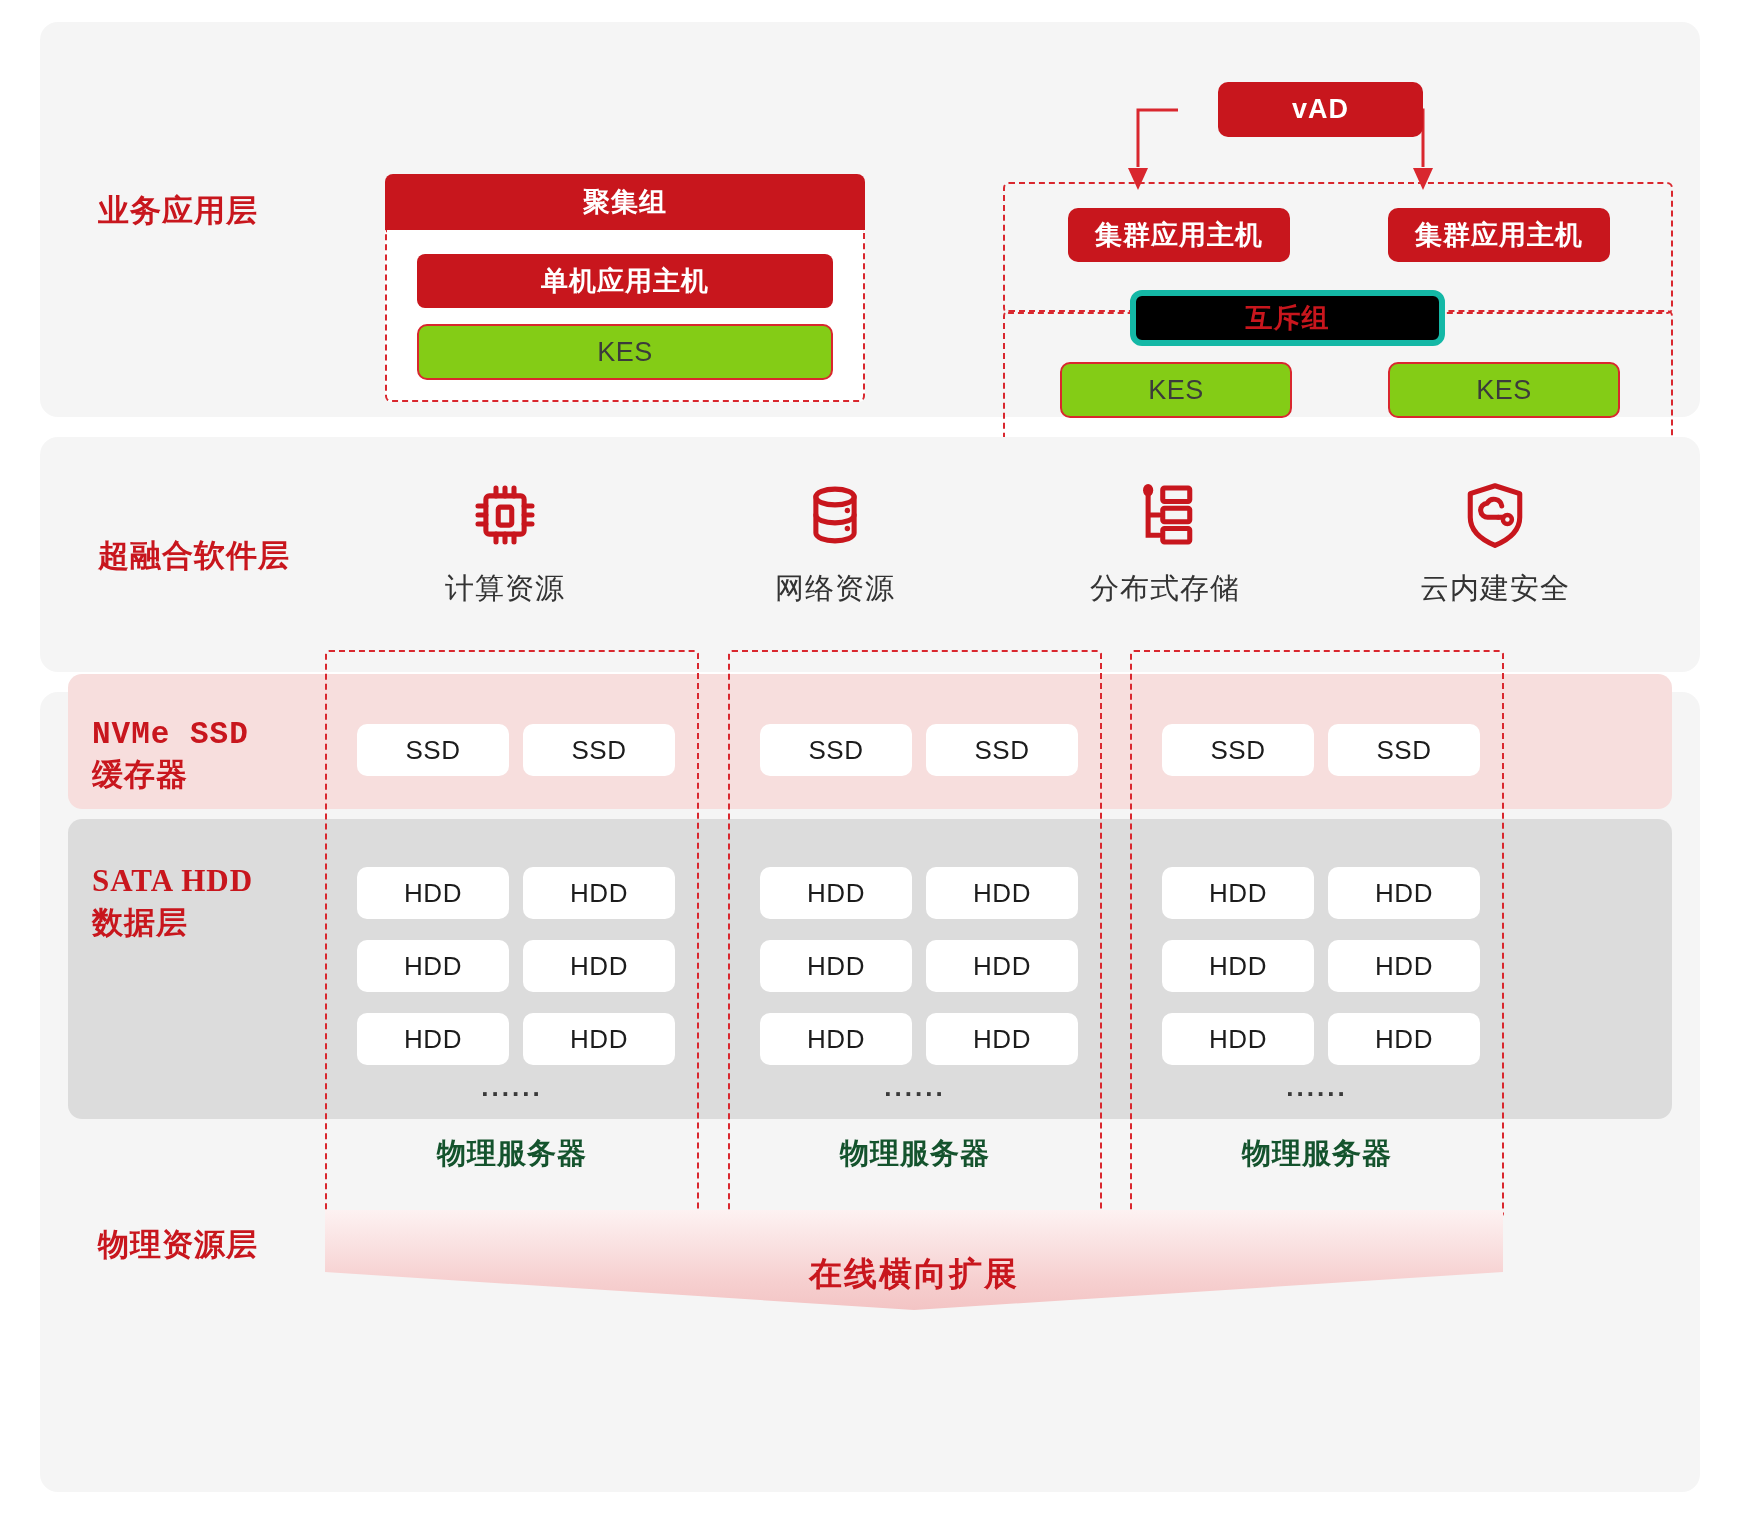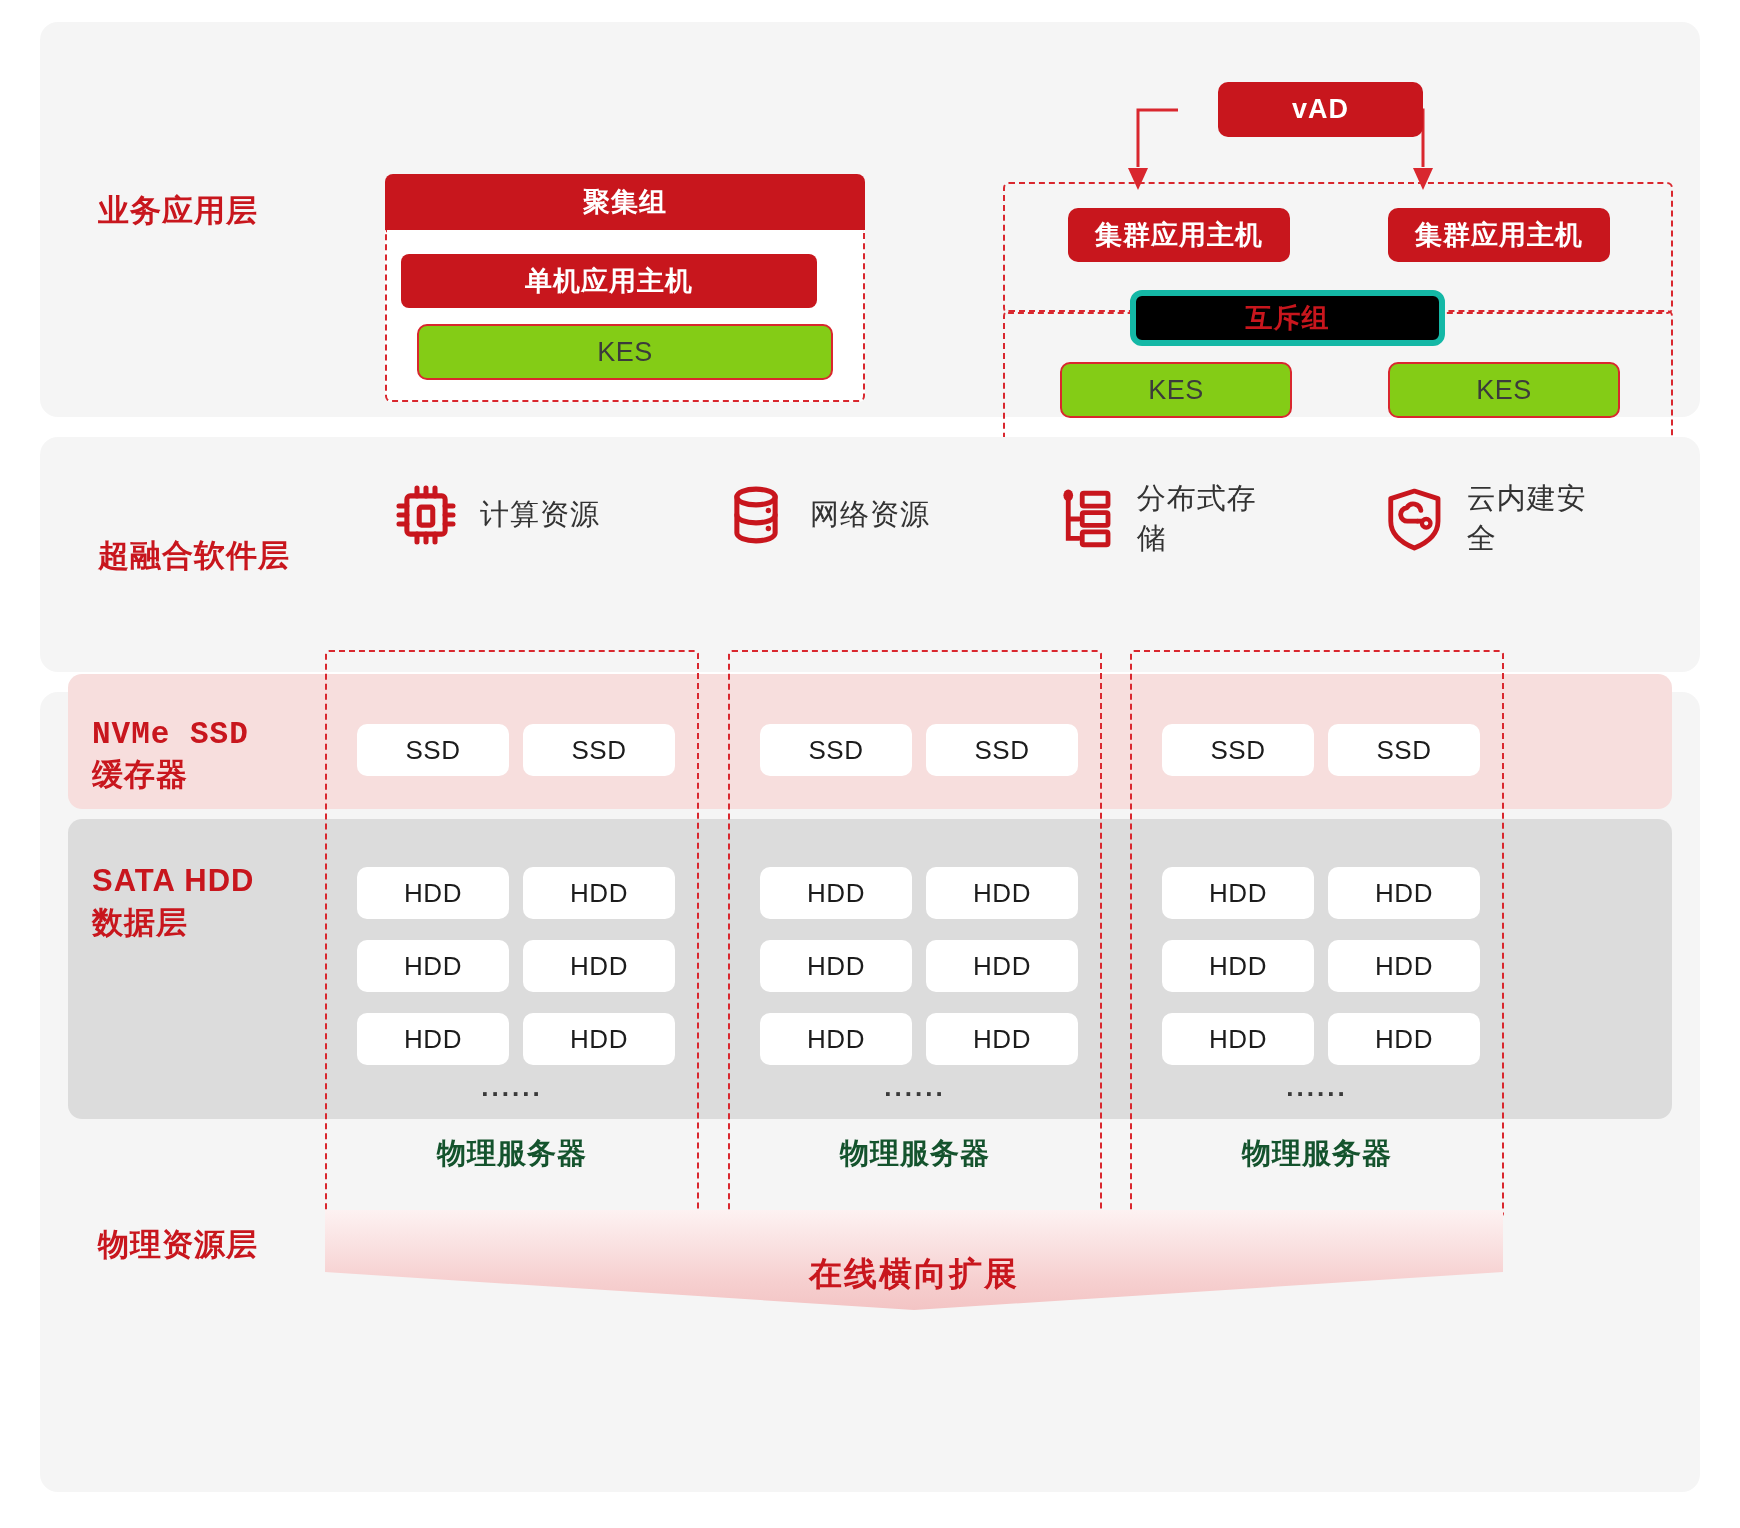--- a/index.html
+++ b/index.html
@@ -72,7 +72,7 @@
     border-radius: 8px 8px 0 0;
   }
   #single-dashed { left: 345px; top: 208px; width: 480px; height: 172px; border-top: none; border-radius: 0 0 6px 6px; background:#fff; }
-  #single-host { left: 361px; top: 232px; width: 416px; height: 54px; }
+  #single-host { left: 377px; top: 232px; width: 416px; height: 54px; }
   #kes-single   { left: 377px; top: 302px; width: 416px; height: 56px; }
 
   

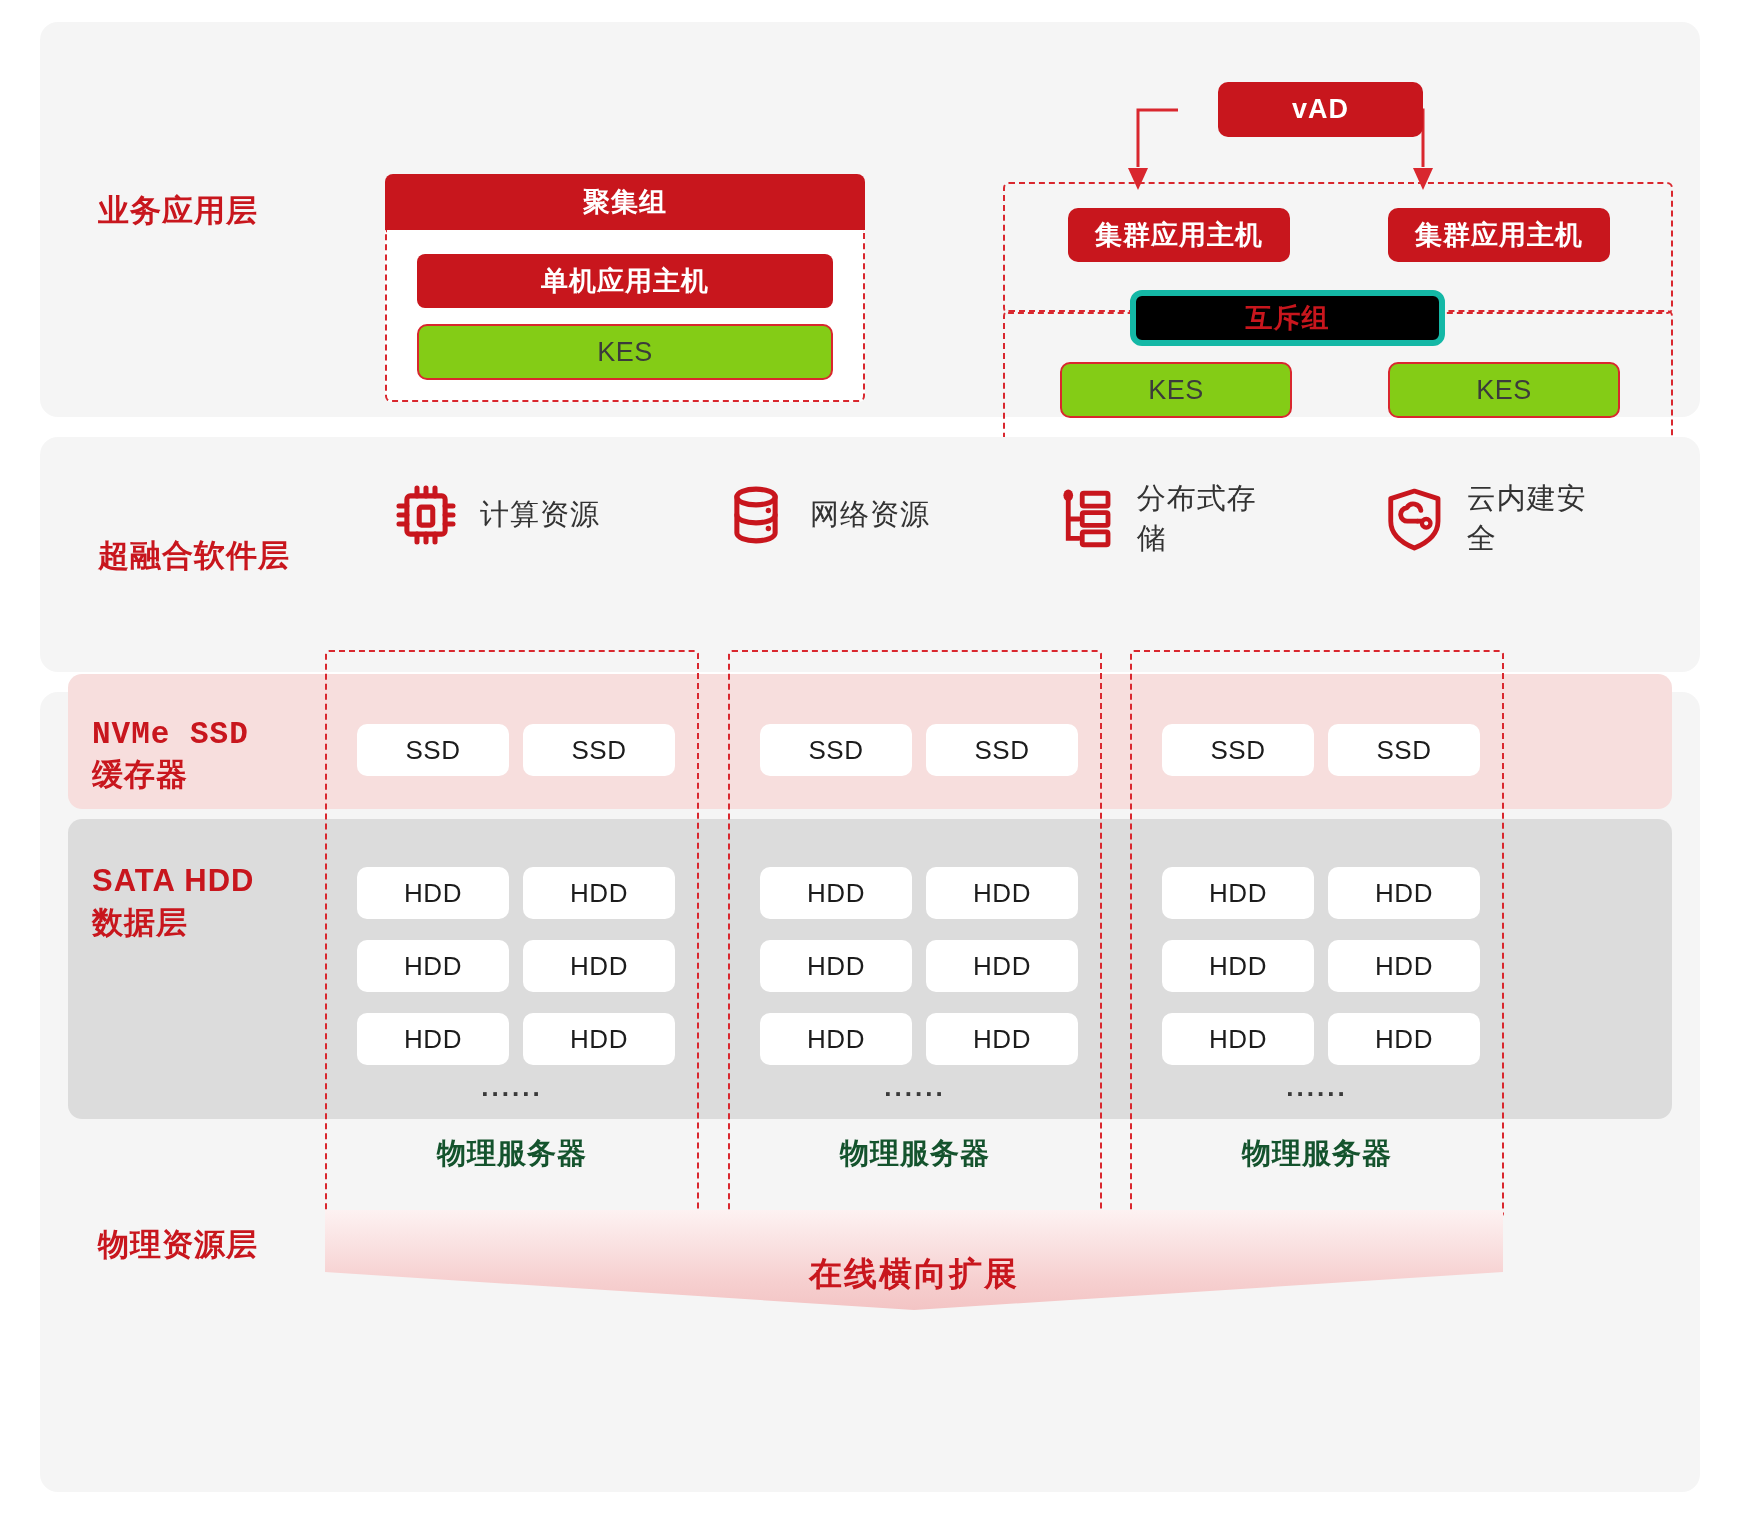--- a/index.html
+++ b/index.html
@@ -93,7 +93,7 @@
 
   .icon-col {
     position: absolute; top: 42px; width: 230px;
-    display: flex; flex-direction: row; align-items: center; gap: 18px;
+    display: flex; flex-direction: column; align-items: center; gap: 18px;
   }
   .icon-col .glyph { width: 72px; height: 72px; display: block; }
   .icon-col .cap {

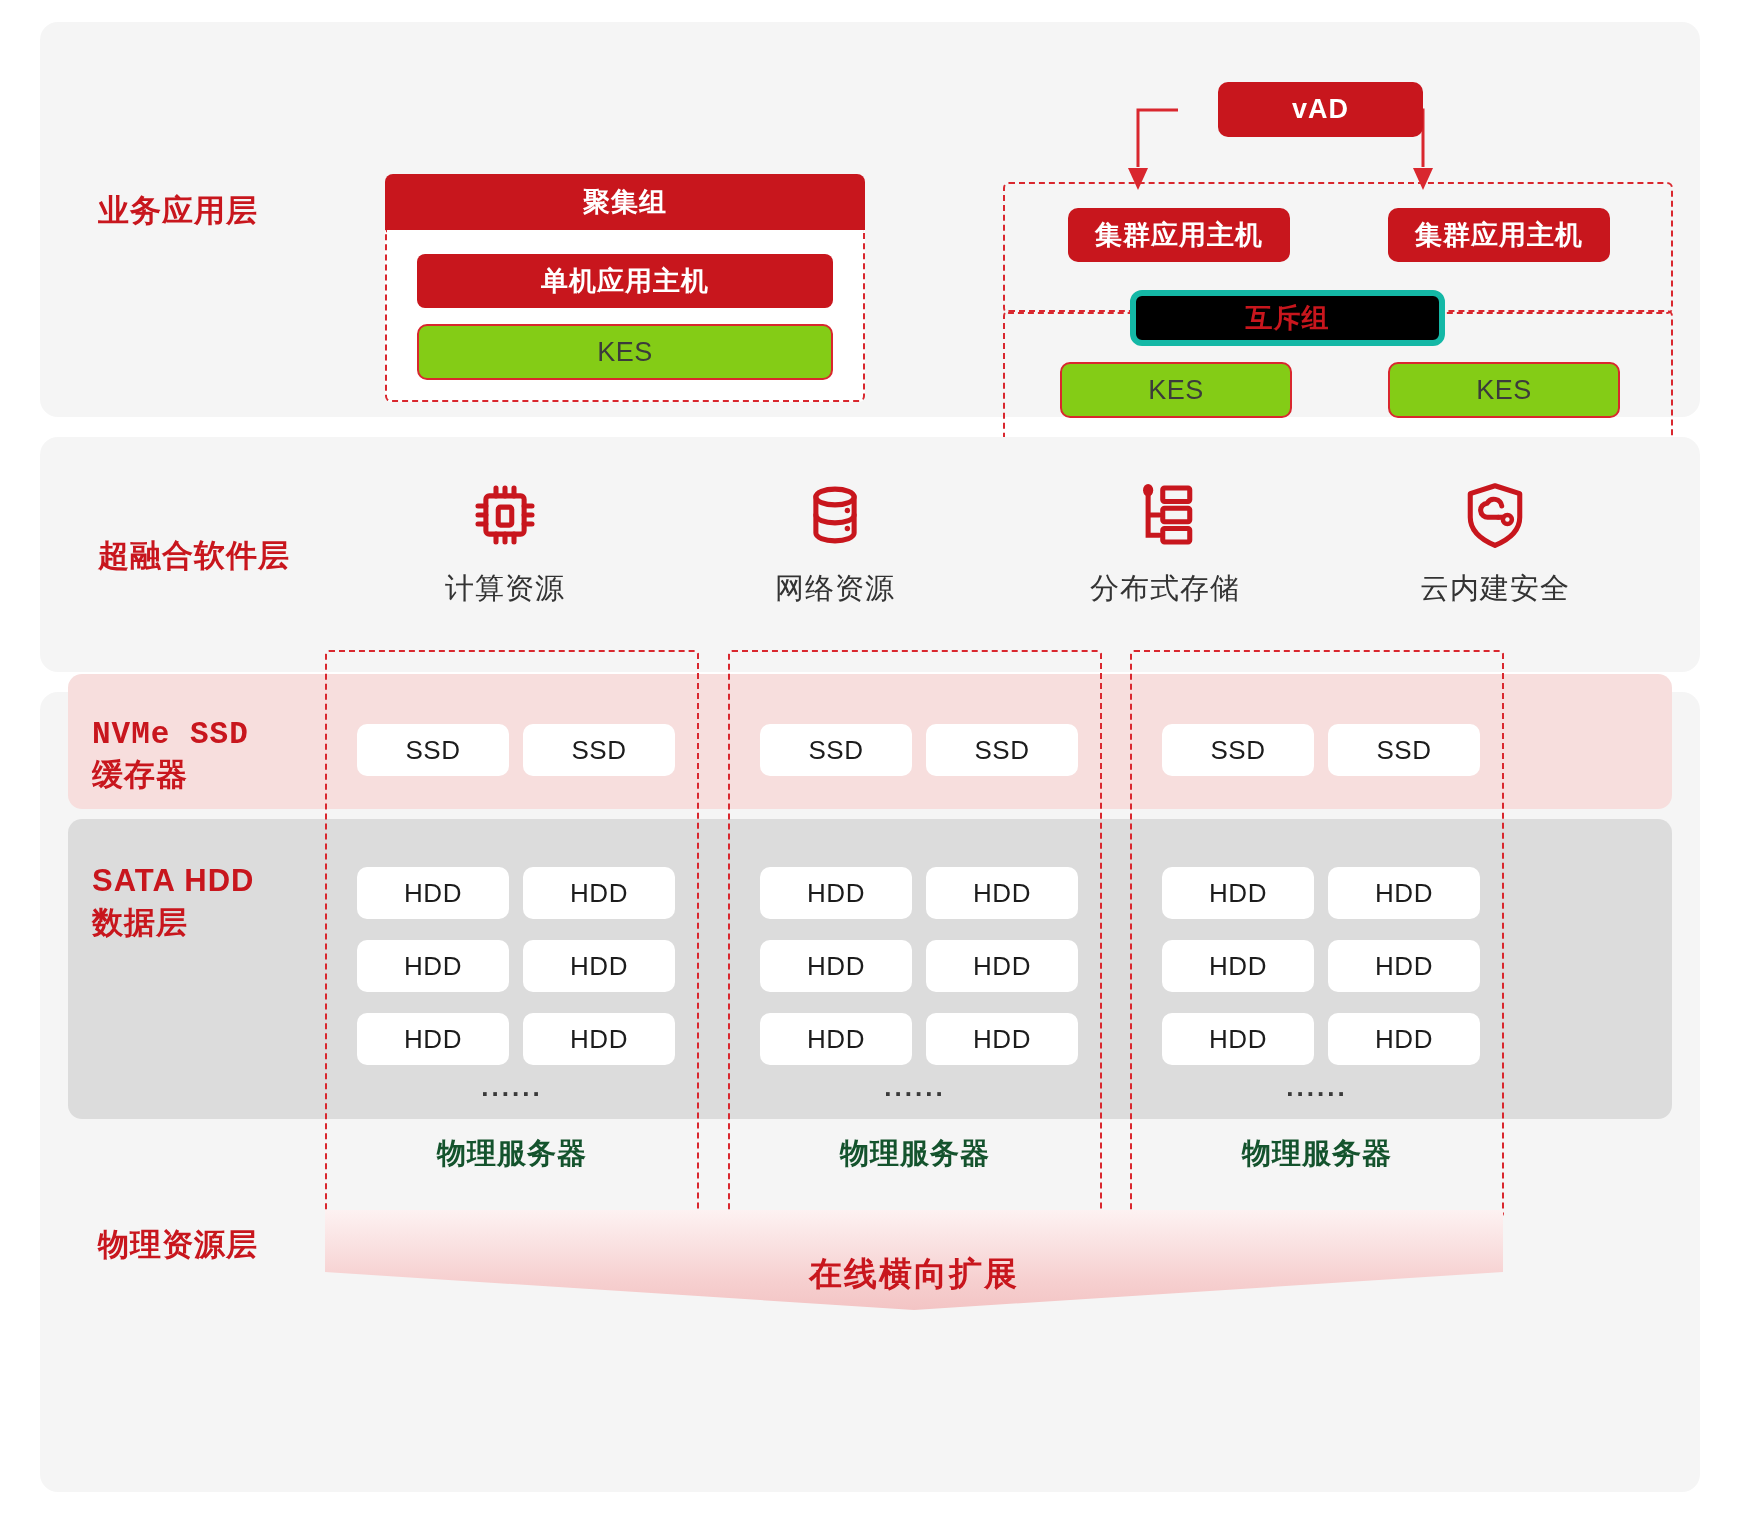--- a/index.html
+++ b/index.html
@@ -118,7 +118,7 @@
   }
   .band-label { position: absolute; left: 52px; }
   #lbl-ssd { top: 22px; font-family: Liberation Mono, monospace; }
-  #lbl-hdd { top: 168px; }
+  #lbl-hdd { top: 168px; font-family: Liberation Serif, serif; }
 
   .server-box {
     position: absolute; top: -42px; width: 374px; height: 567px;

